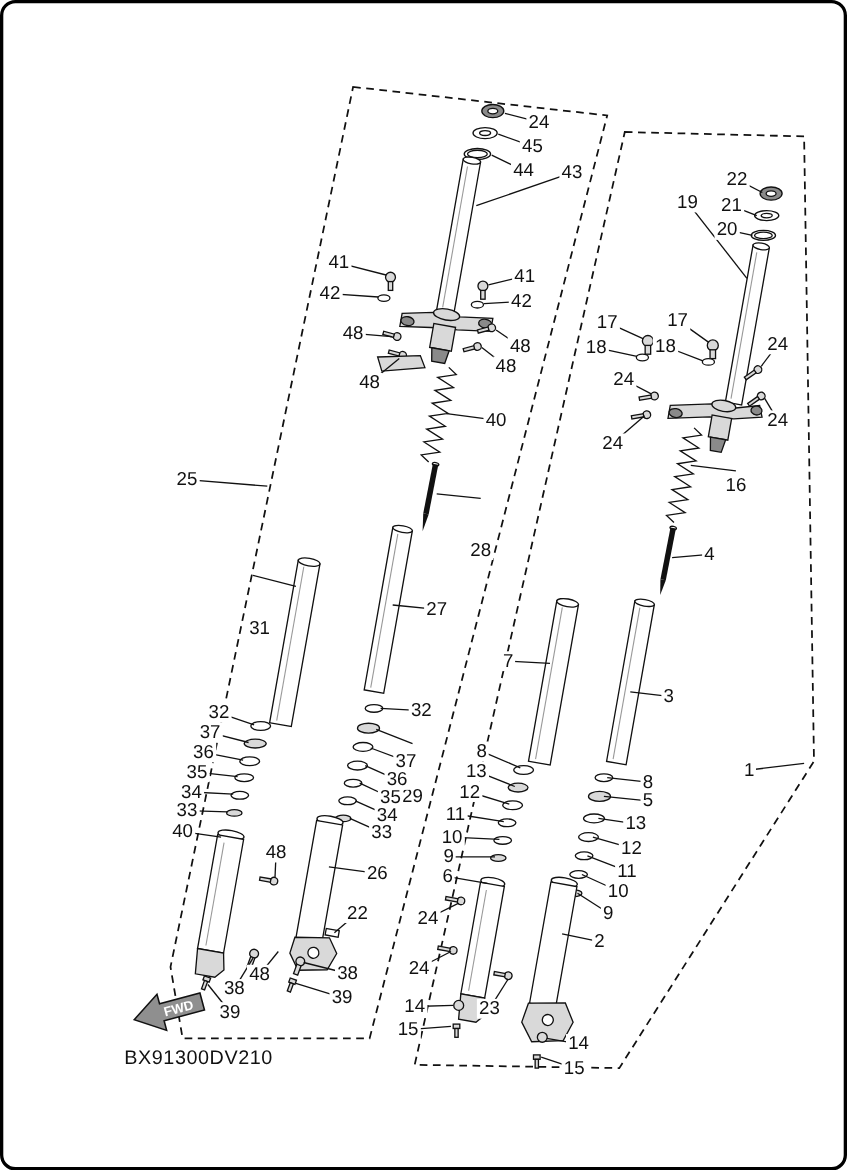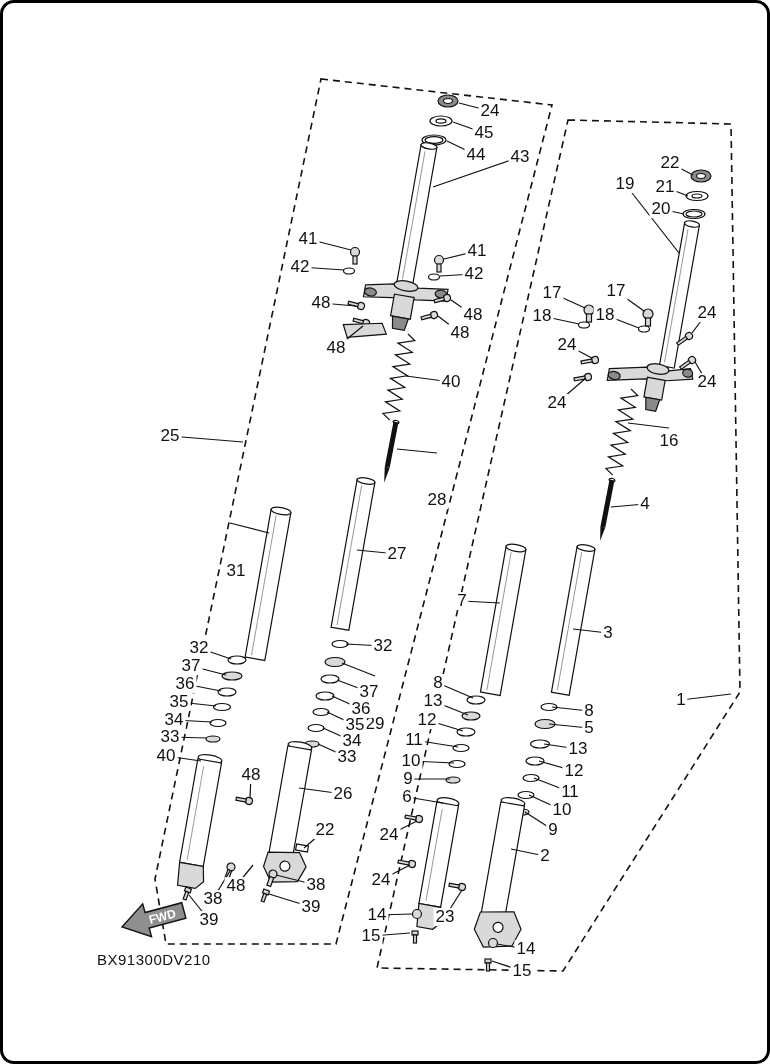--- a/index.html
+++ b/index.html
@@ -22,8 +22,8 @@
     background:#fff; padding:0 2px; white-space:nowrap;
   }
   .drawing-code {
-    position:absolute; left:94px; top:948px;
-    font-size:15px; letter-spacing:0.5px; color:#111;
+    position:absolute; left:110px; top:948px;
+    font-size:18px; letter-spacing:0.5px; color:#111;
   }
 </style>
 </head>

